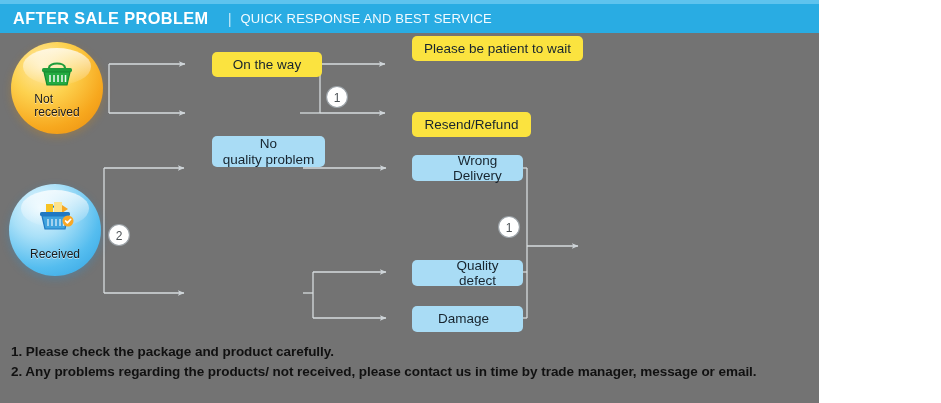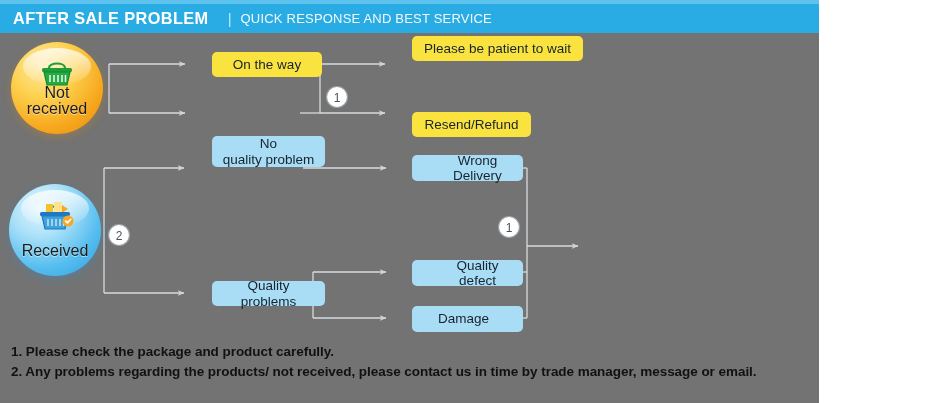--- a/index.html
+++ b/index.html
@@ -101,9 +101,8 @@
   .badge-label {
     position: relative;
     z-index: 3;
-    text-align: center;
     line-height: 1.04;
-    font-size: 16px;
+    font-size: 12px;
     color: #1b1b1b;
     font-family: "Liberation Sans", sans-serif;
     text-shadow: 0 1px 0 rgba(255,255,255,0.55);

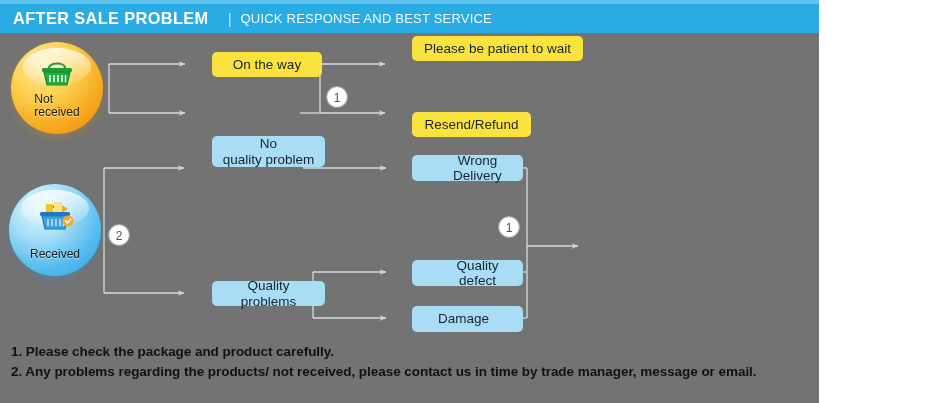--- a/index.html
+++ b/index.html
@@ -274,7 +274,6 @@
   <div class="node blue" style="left:190px; top:136px; width:113px; height:31px; white-space:pre-line;">No
 quality problem</div>
 
-  <div class="node blue" style="left:190px; top:281px; width:113px; height:25px;">Quality problems</div>
 
   <div class="node blue left-align" style="left:390px; top:155px; width:111px; height:26px;">Wrong Delivery</div>
 

